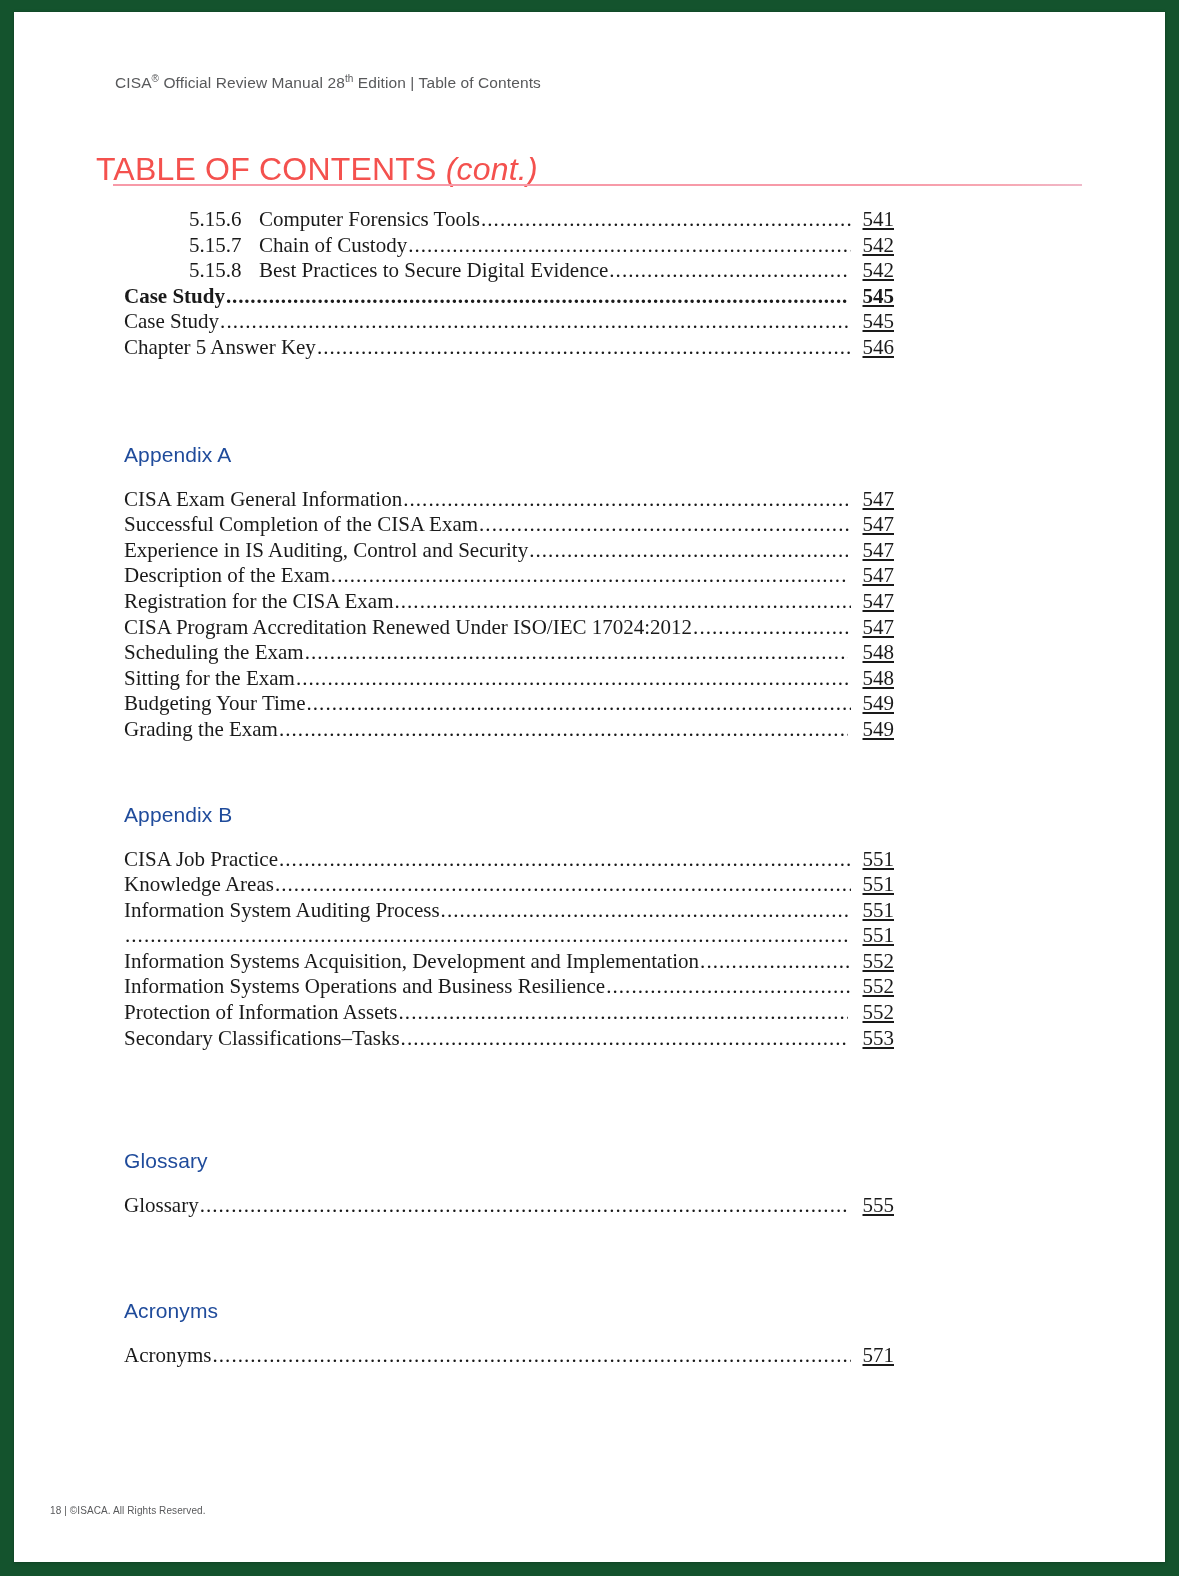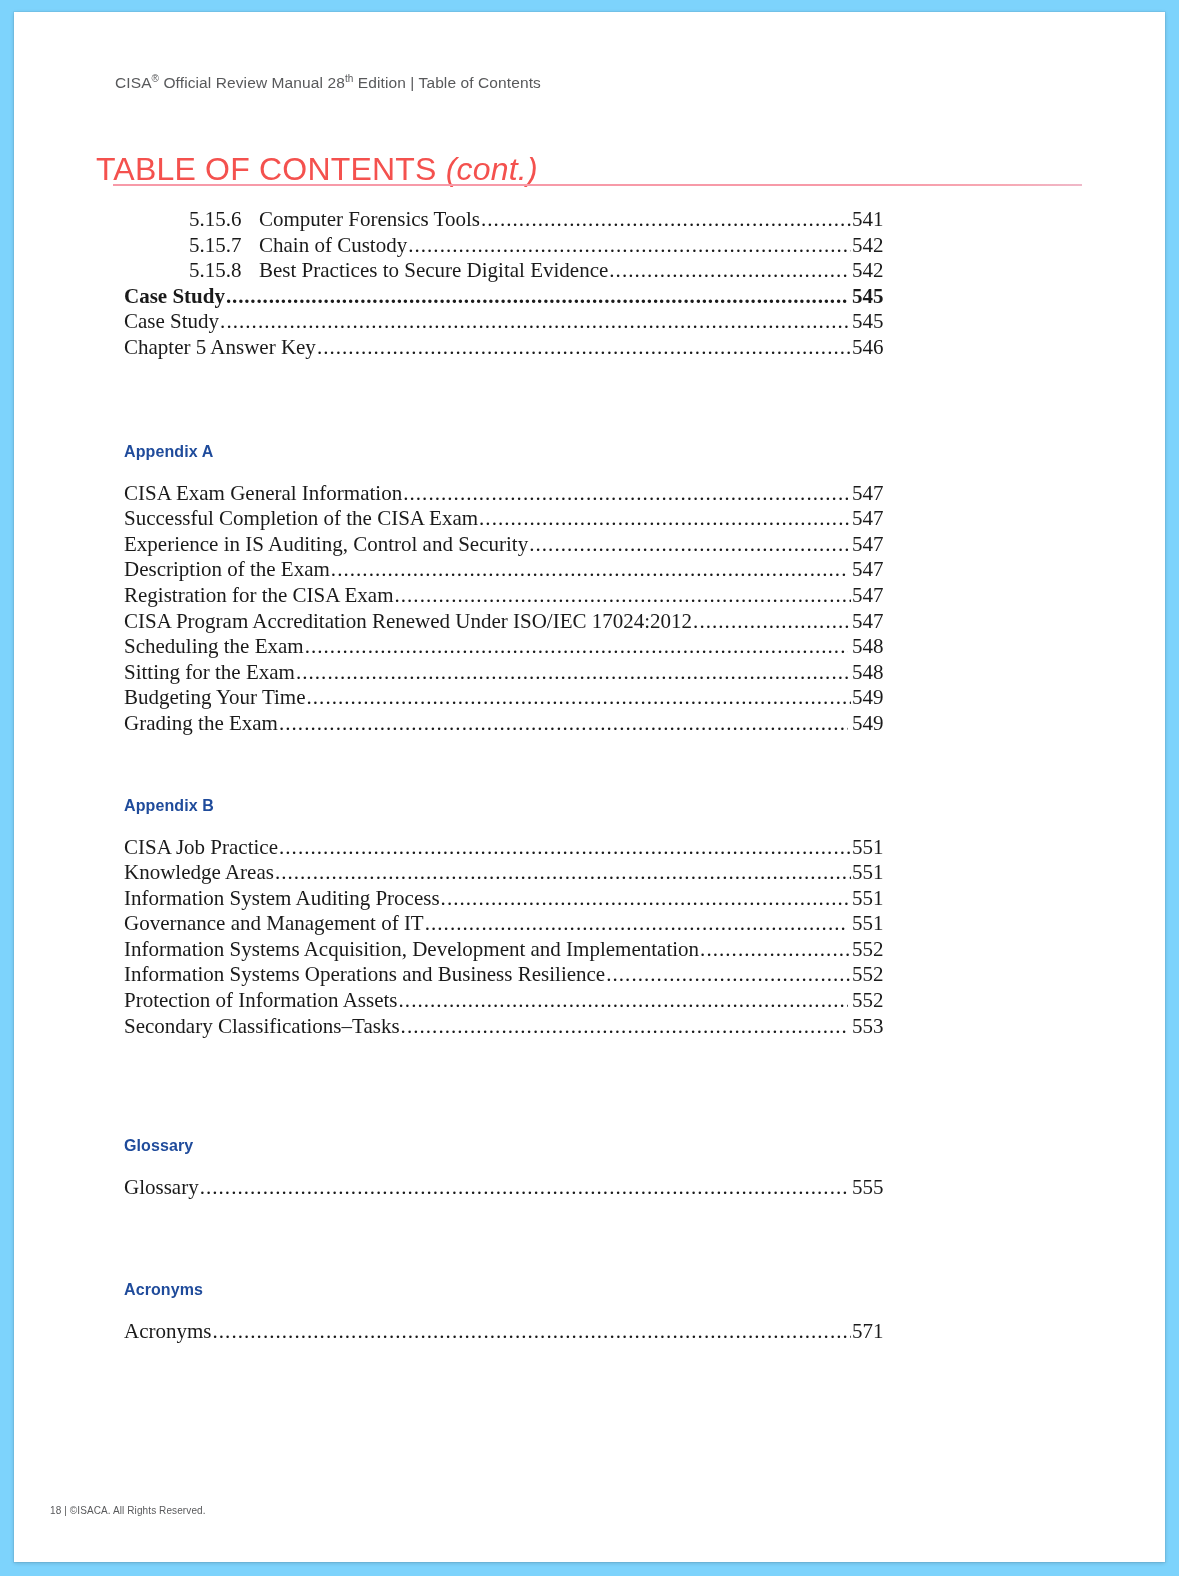--- a/index.html
+++ b/index.html
@@ -20,7 +20,7 @@
     left: 0; top: 0;
     width: 1179px;
     height: 1576px;
-    background: #7dd3fc;
+    background: #14532d;
     box-sizing: border-box;
     padding: 12px 14px 14px 14px;
   }

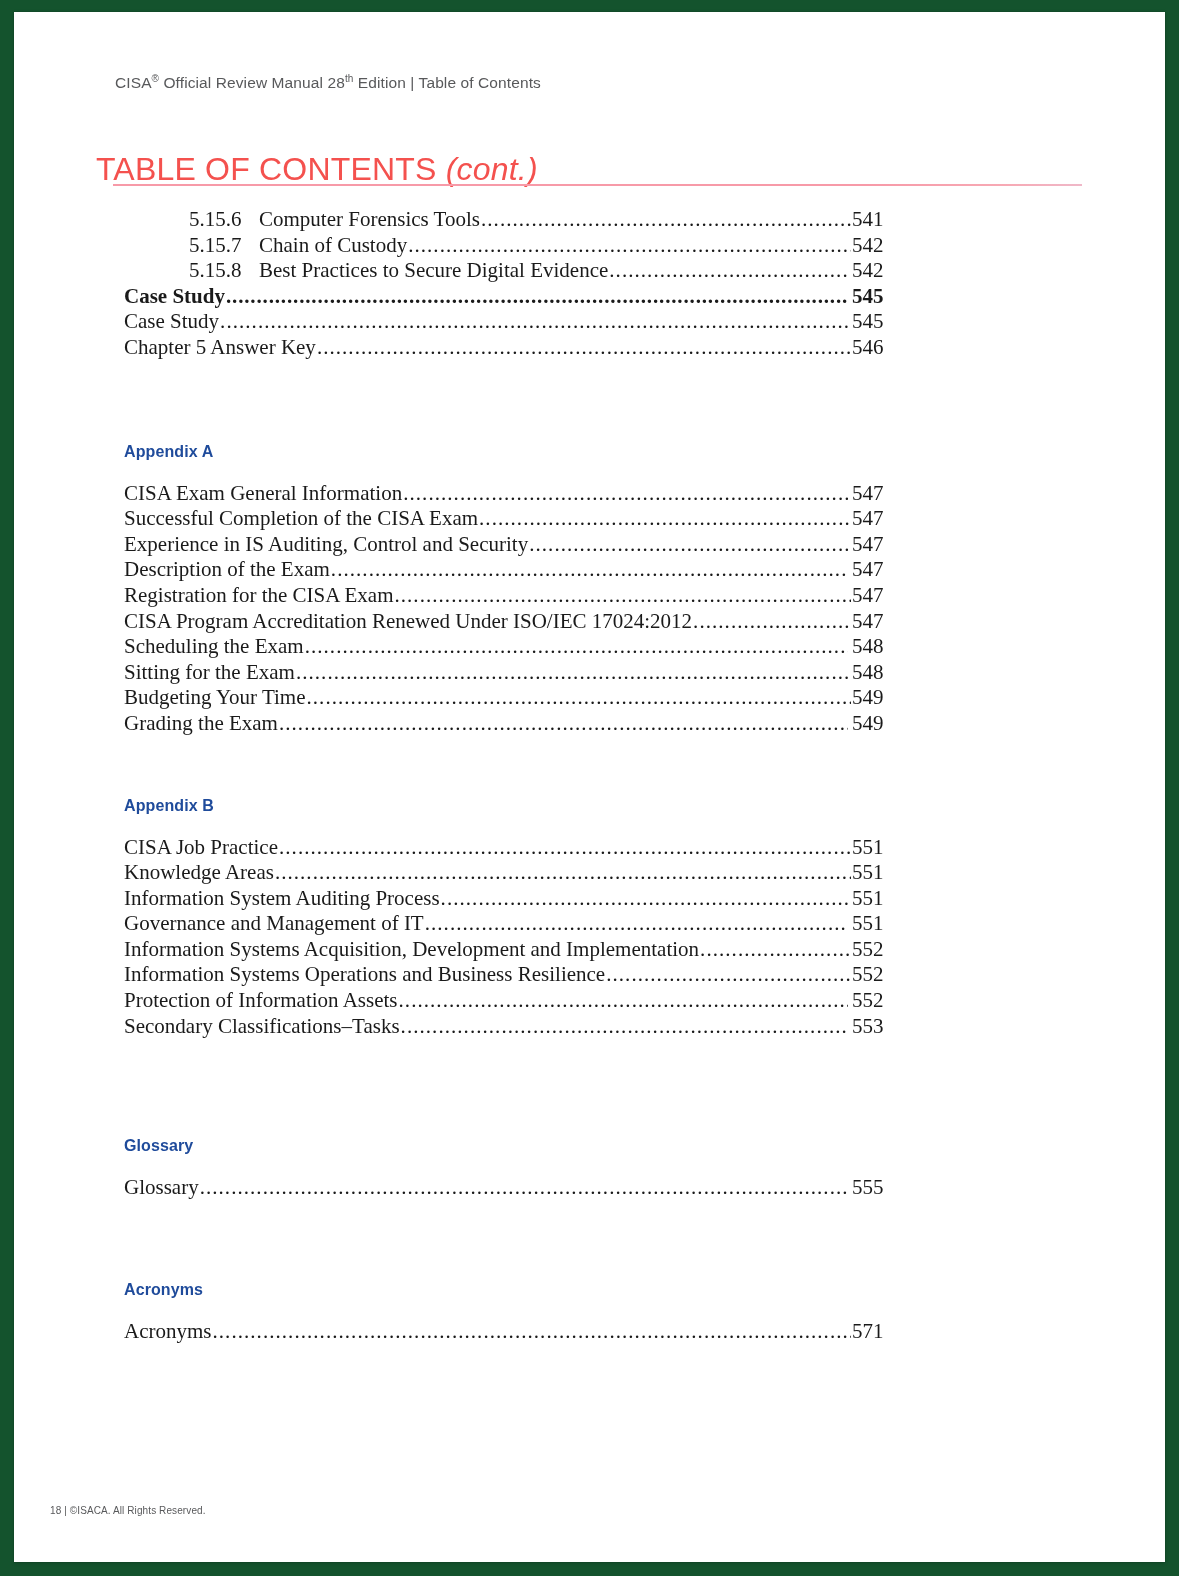--- a/index.html
+++ b/index.html
@@ -137,7 +137,9 @@
   }
   .toc-row .pageno {
     flex: 0 0 auto;
+    text-align: right;
     min-width: 42px;
+    text-decoration: underline;
   }
   .toc-row .pageno.spaced {
     padding-left: 3px;

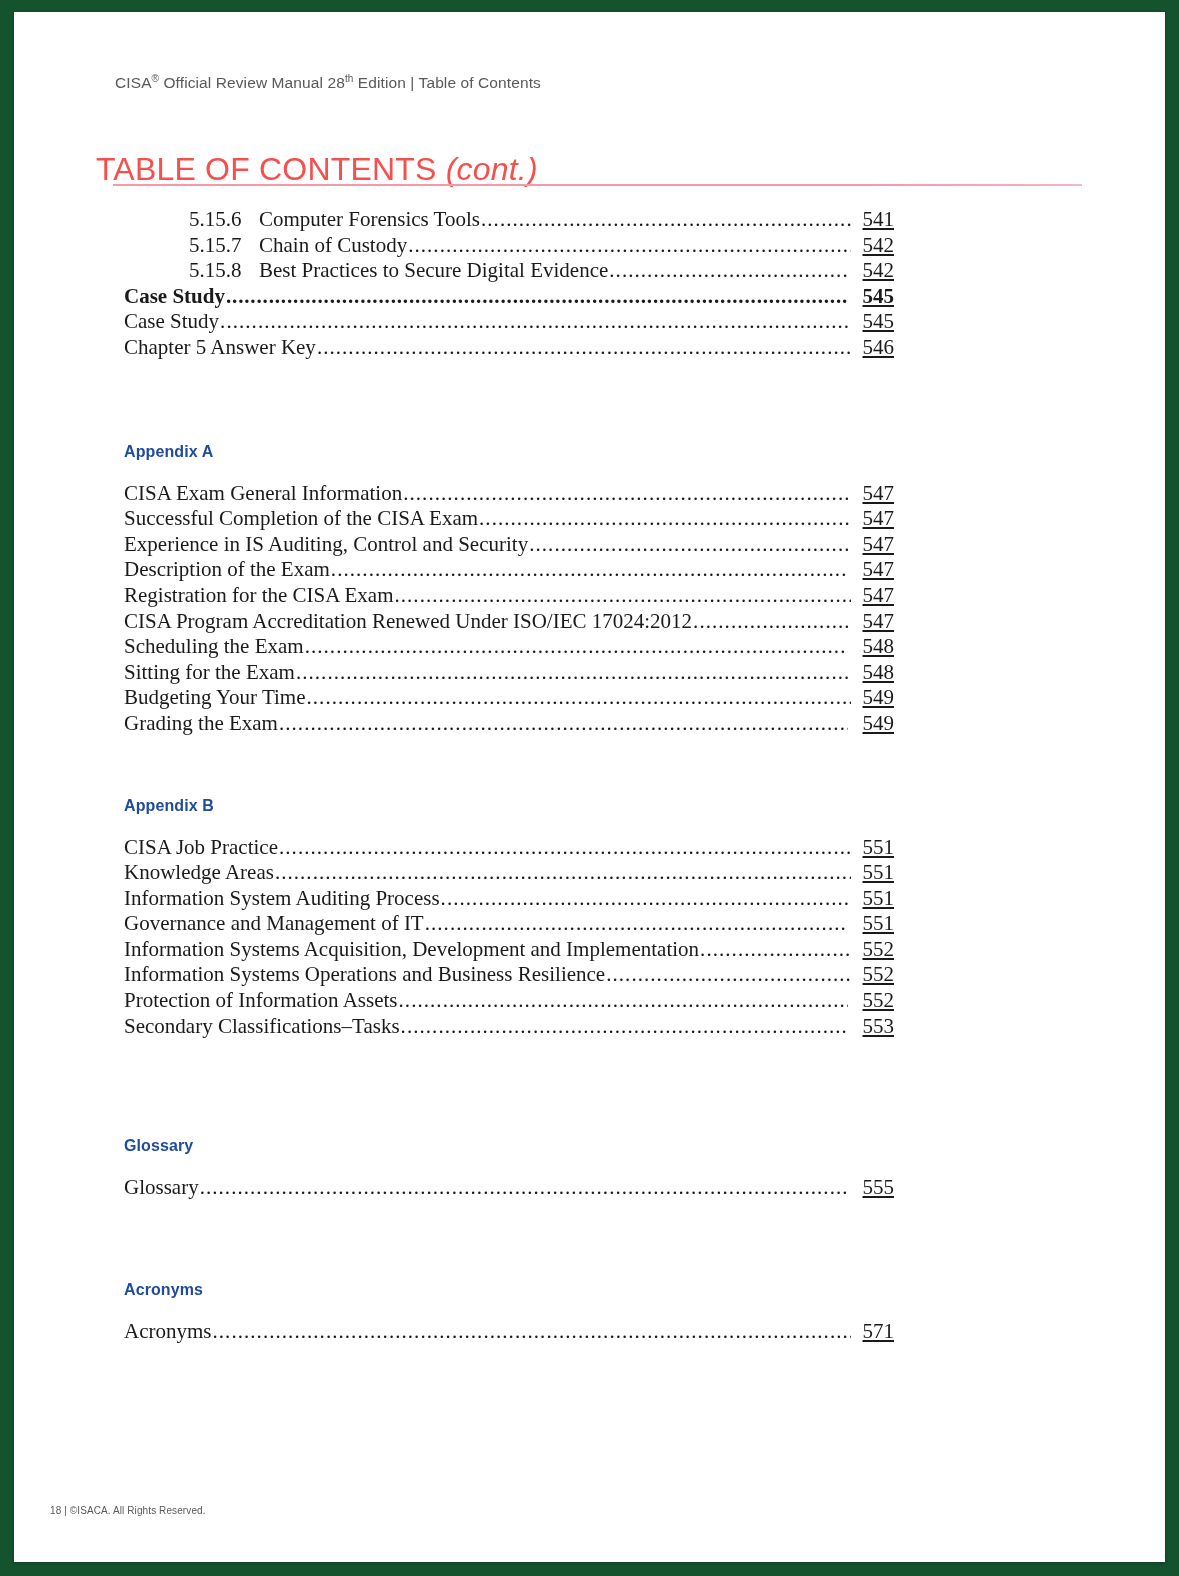--- a/index.html
+++ b/index.html
@@ -95,8 +95,8 @@
 
   .section-heading {
     font-family: "Liberation Sans", "DejaVu Sans", sans-serif;
-    font-size: 16px;
-    font-weight: bold;
+    font-size: 21px;
+    font-weight: normal;
     color: #1f4b9b;
     letter-spacing: 0.1px;
     margin-bottom: 20px;

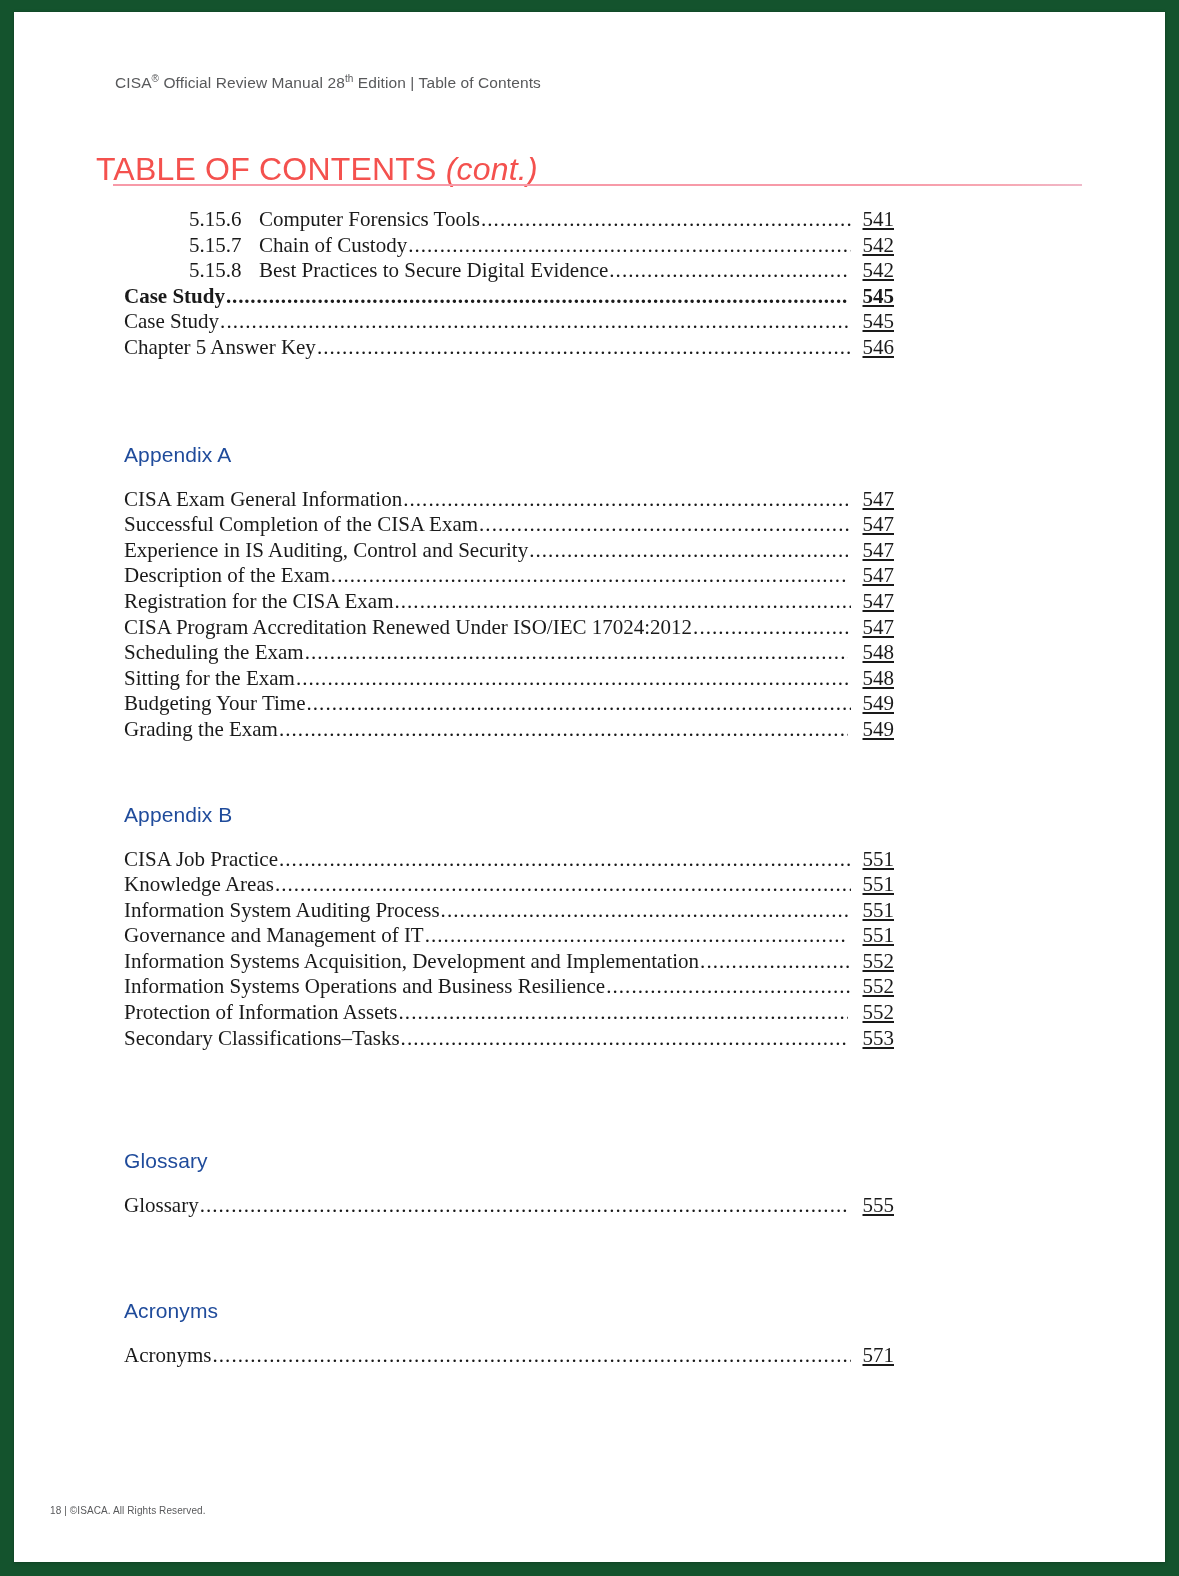--- a/index.html
+++ b/index.html
@@ -279,7 +279,6 @@
             <span class="pageno spaced">551</span>
           </div>
           <div class="toc-row">
-            <span class="label">Governance and Management of IT</span>
             <span class="leader">....................................................................................................................................................................................................................................................................</span>
             <span class="pageno spaced">551</span>
           </div>

